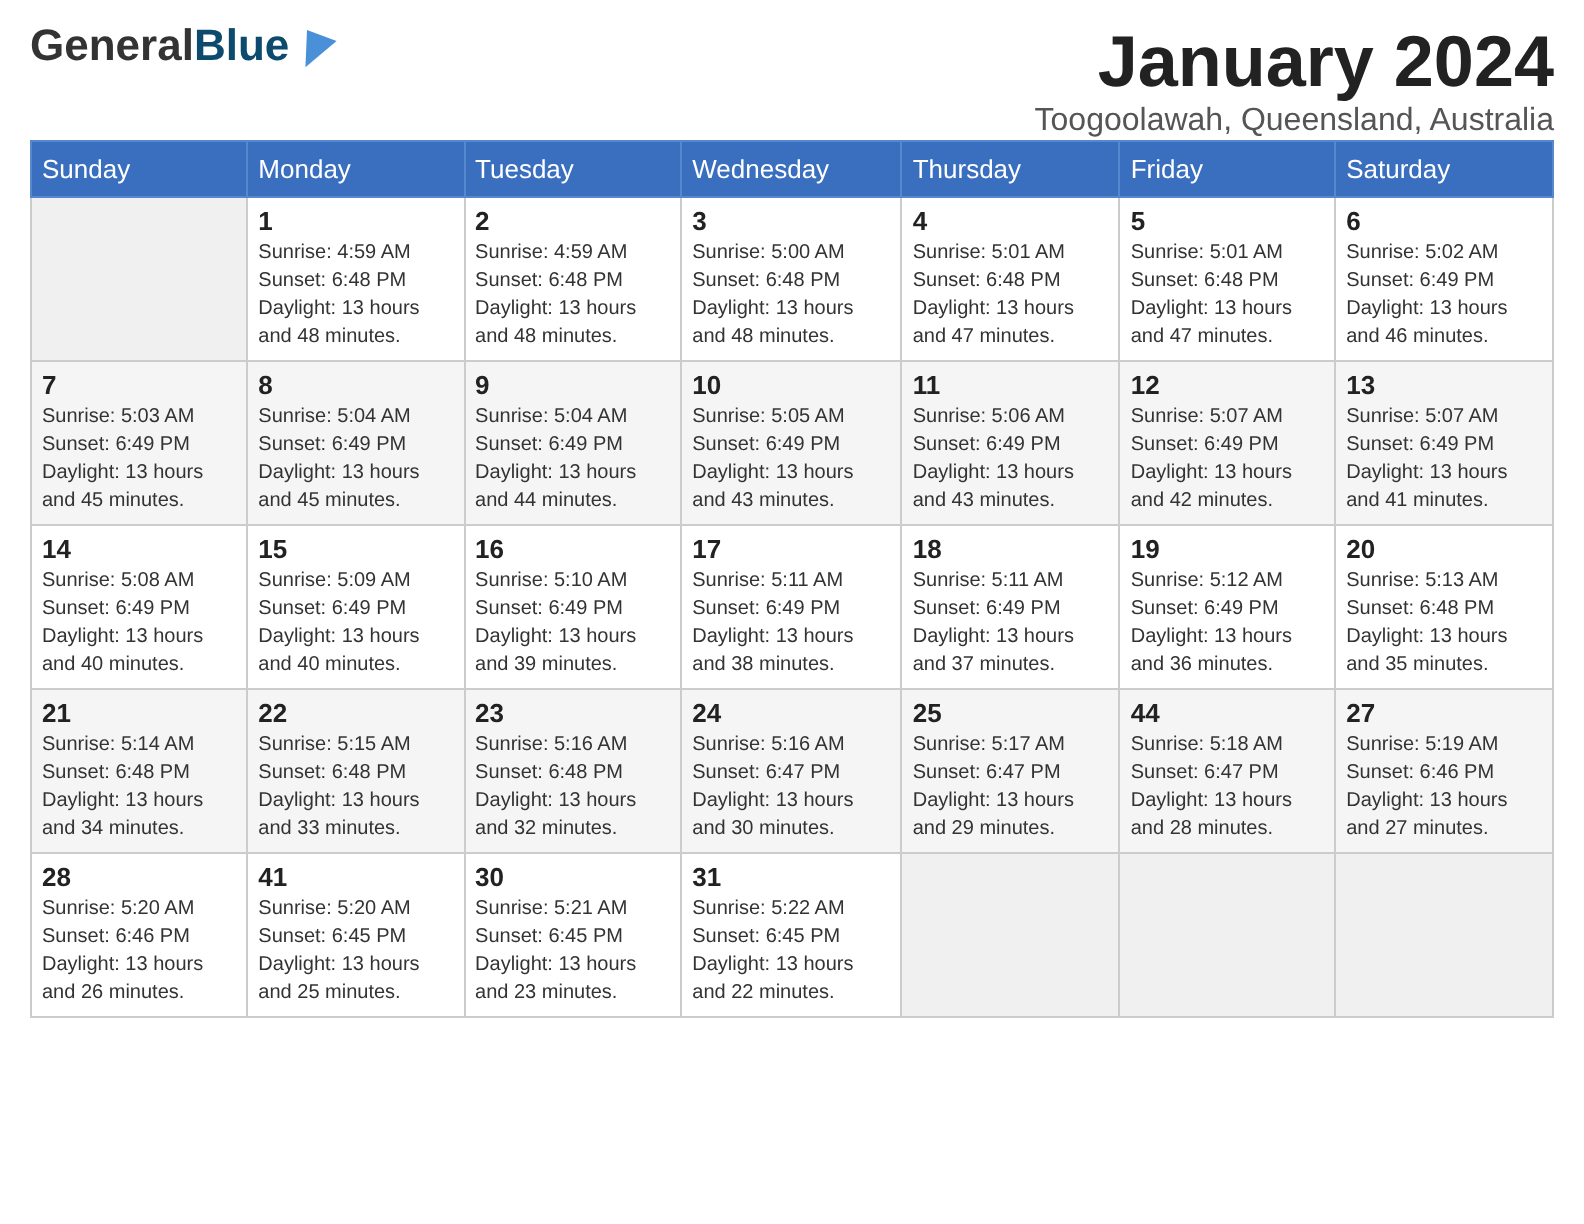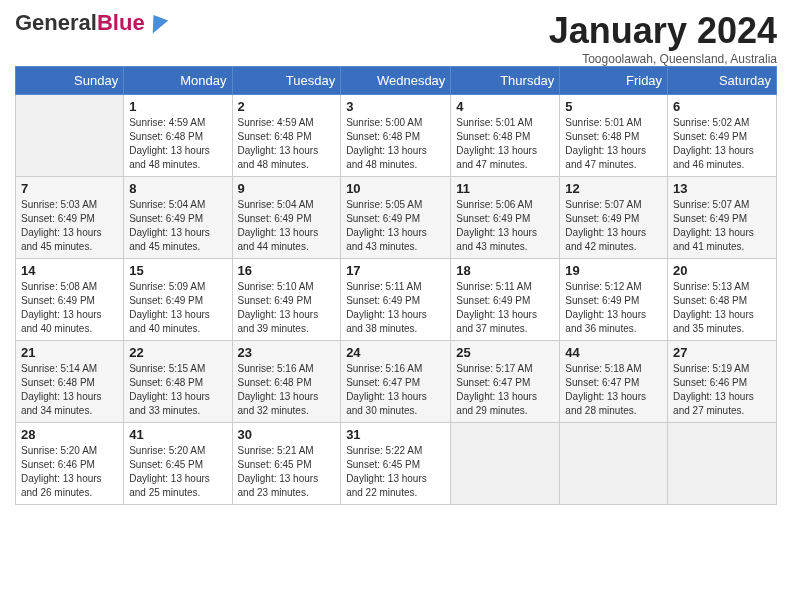--- a/index.html
+++ b/index.html
@@ -28,7 +28,7 @@
       font-weight: bold;
     }
     .logo-general { color: #333; }
-    .logo-blue { color: #be185d; text-align: right; }
+    .logo-blue { color: #0c4a6e; text-align: right; }
     .logo-bird {
       width: 0; height: 0;
       border-left: 10px solid transparent;

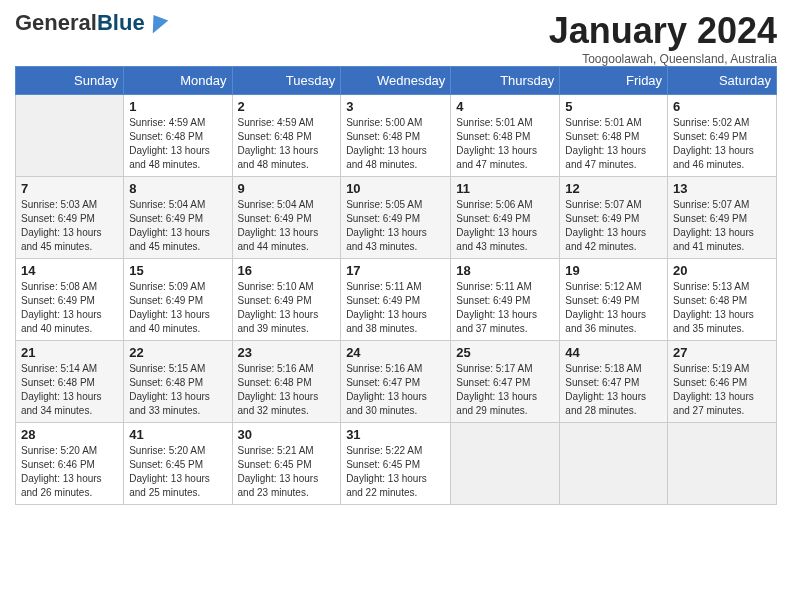--- a/index.html
+++ b/index.html
@@ -45,7 +45,7 @@
       color: #222;
     }
     .subtitle {
-      font-size: 12px;
+      font-size: 16px;
       color: #555;
     }
     table {

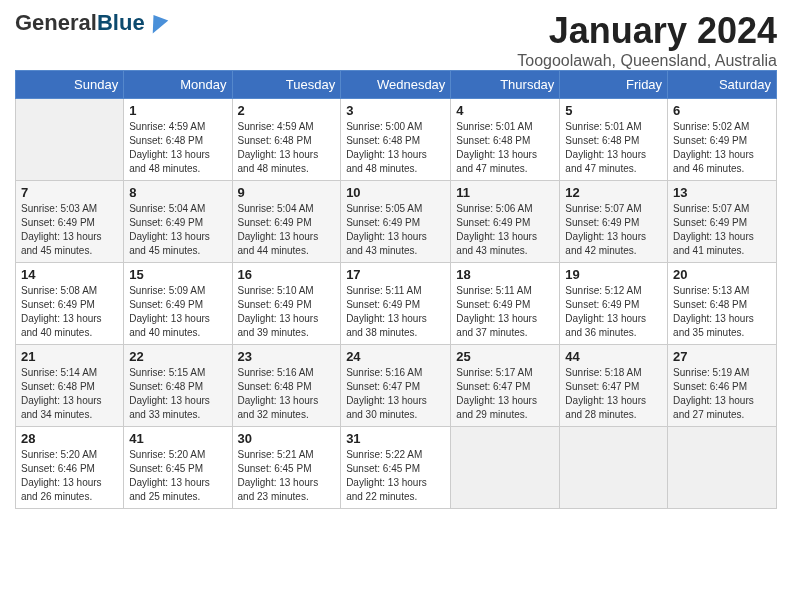--- a/index.html
+++ b/index.html
@@ -56,7 +56,7 @@
     thead tr th {
       background-color: #3a6fbf;
       color: #fff;
-      text-align: right;
+      text-align: left;
       padding: 6px 5px;
       font-size: 13px;
       font-weight: normal;

